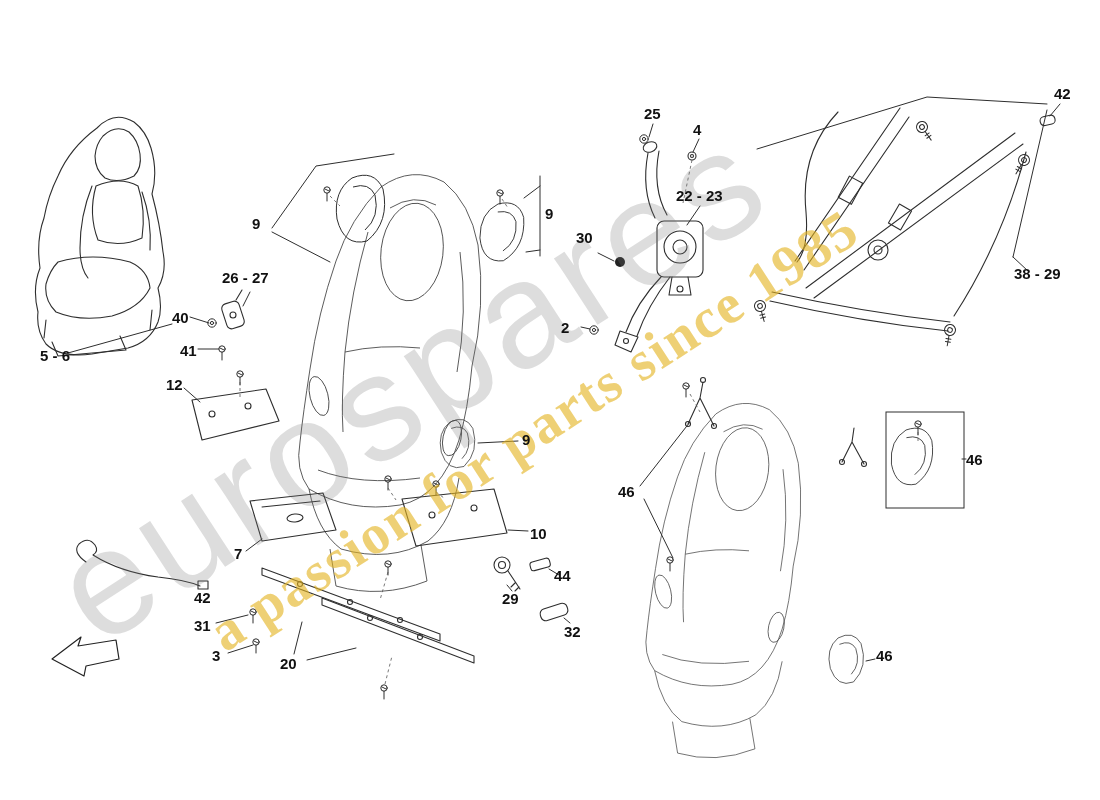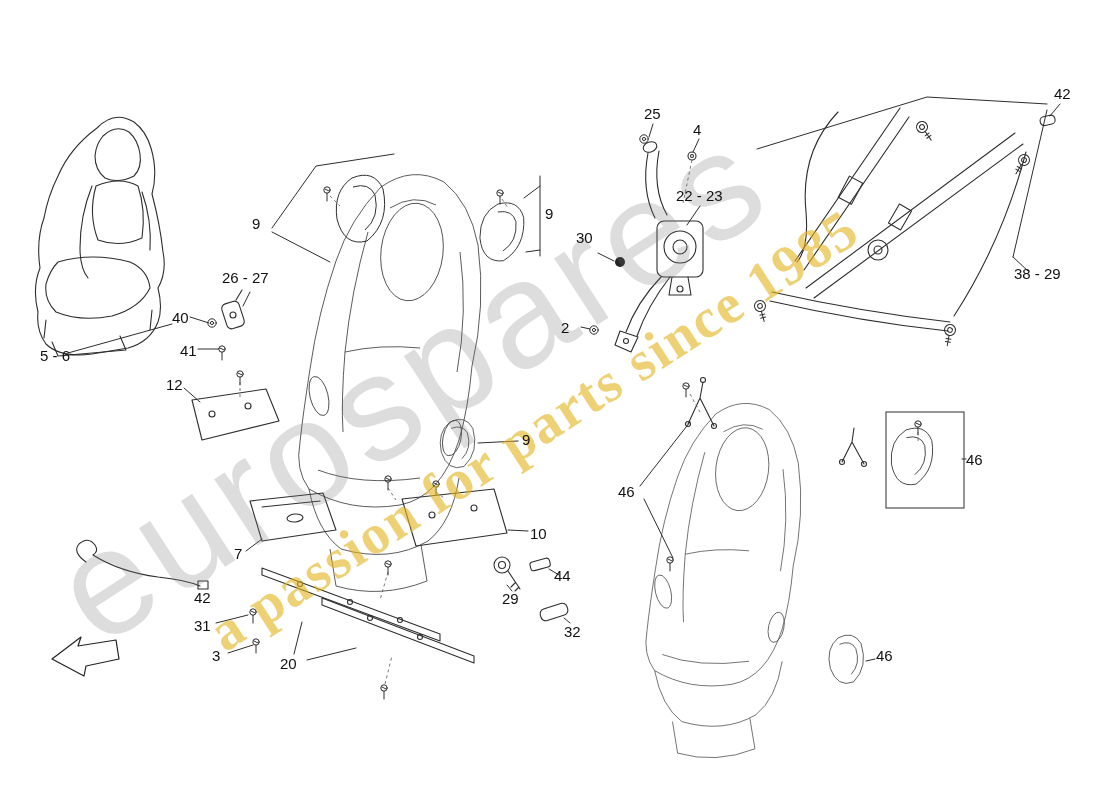--- a/index.html
+++ b/index.html
@@ -21,7 +21,7 @@
     font-family:"Liberation Serif",serif;
   }
   .plabel{
-    position:absolute;font-weight:400;font-size:15px;color:#111;
+    position:absolute;font-weight:700;font-size:15px;color:#111;
     white-space:nowrap;cursor:pointer;line-height:1.1;
   }
 </style>

